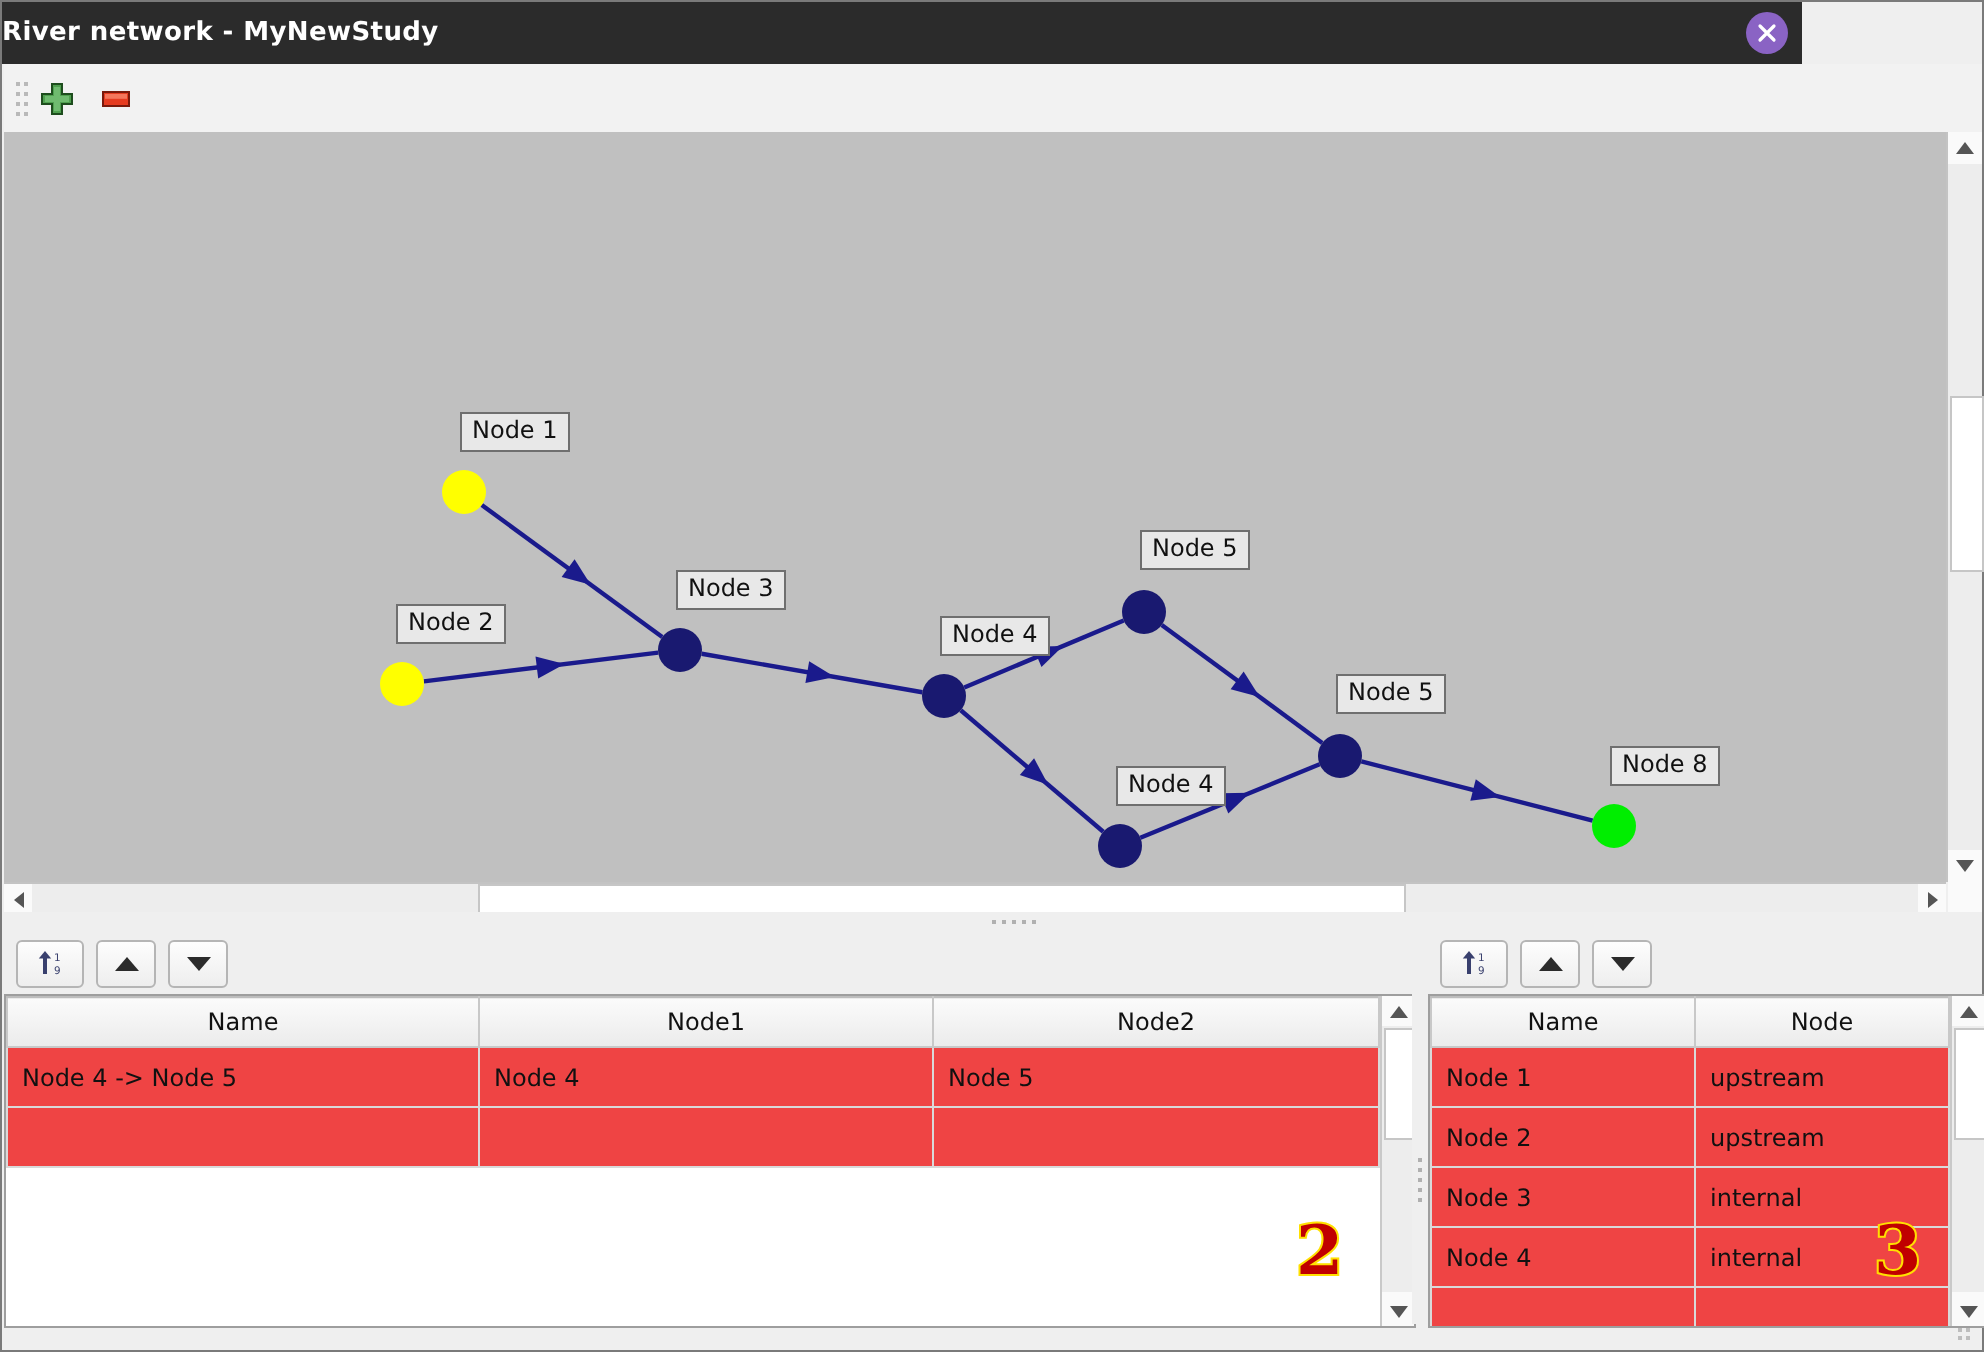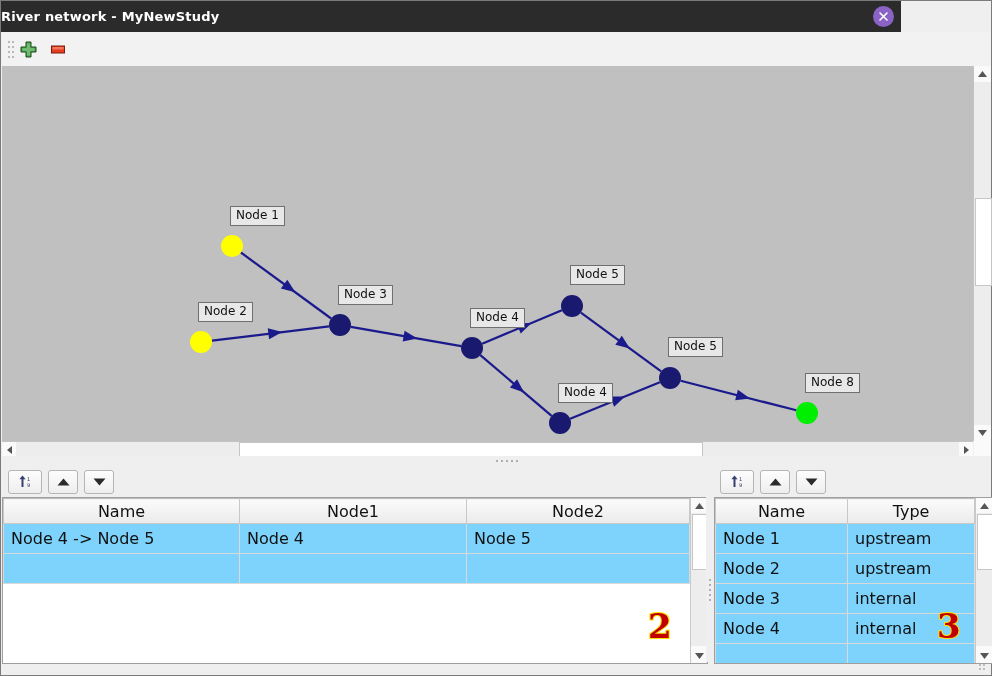--- a/index.html
+++ b/index.html
@@ -69,8 +69,8 @@
         justify-content:center;cursor:pointer;}
   .pbtn.wide{width:32px;}
 
-  table.grid{border-collapse:collapse;table-layout:fixed;background:#7dd3fc;
-             font-size:16px;}
+  table.grid{border-collapse:collapse;table-layout:fixed;background:#ef4444;
+             font-size:12px;}
   table.grid th{background:linear-gradient(#fbfbfb,#ebebeb);border:1px solid #c8c8c8;
                 border-top:1px solid #bdbdbd;font-weight:normal;height:22px;
                 text-align:center;color:#111;}

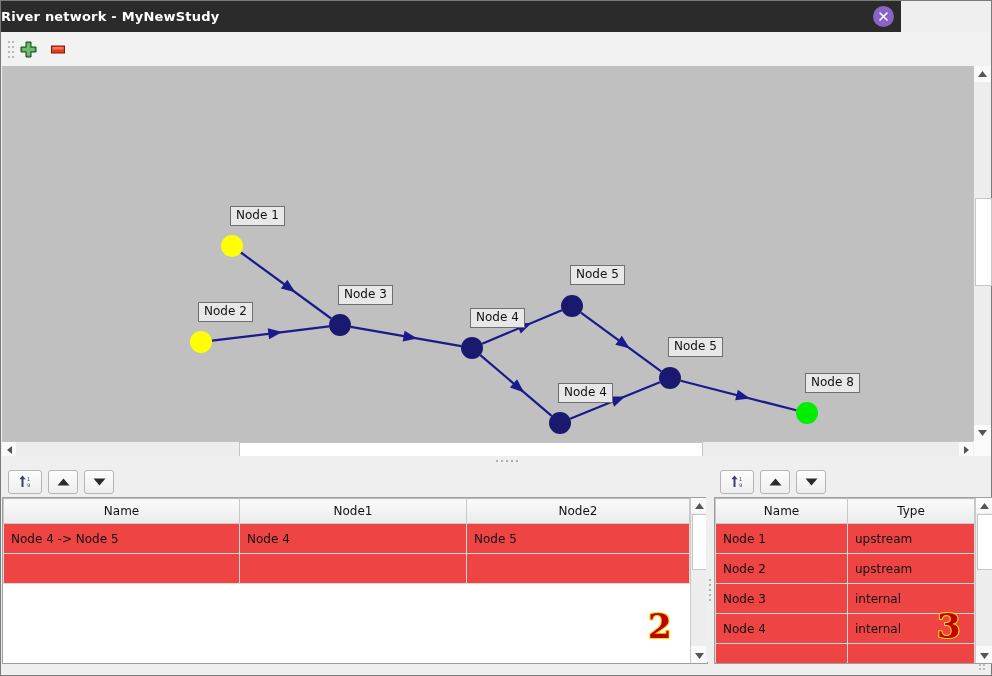--- a/index.html
+++ b/index.html
@@ -321,7 +321,7 @@
           <thead>
               <tr id="nodes-head">
                 <th>Name</th>
-                <th>Type</th>
+                <th>Node</th>
               </tr>
             </thead>
           <tbody id="nodes-body">

